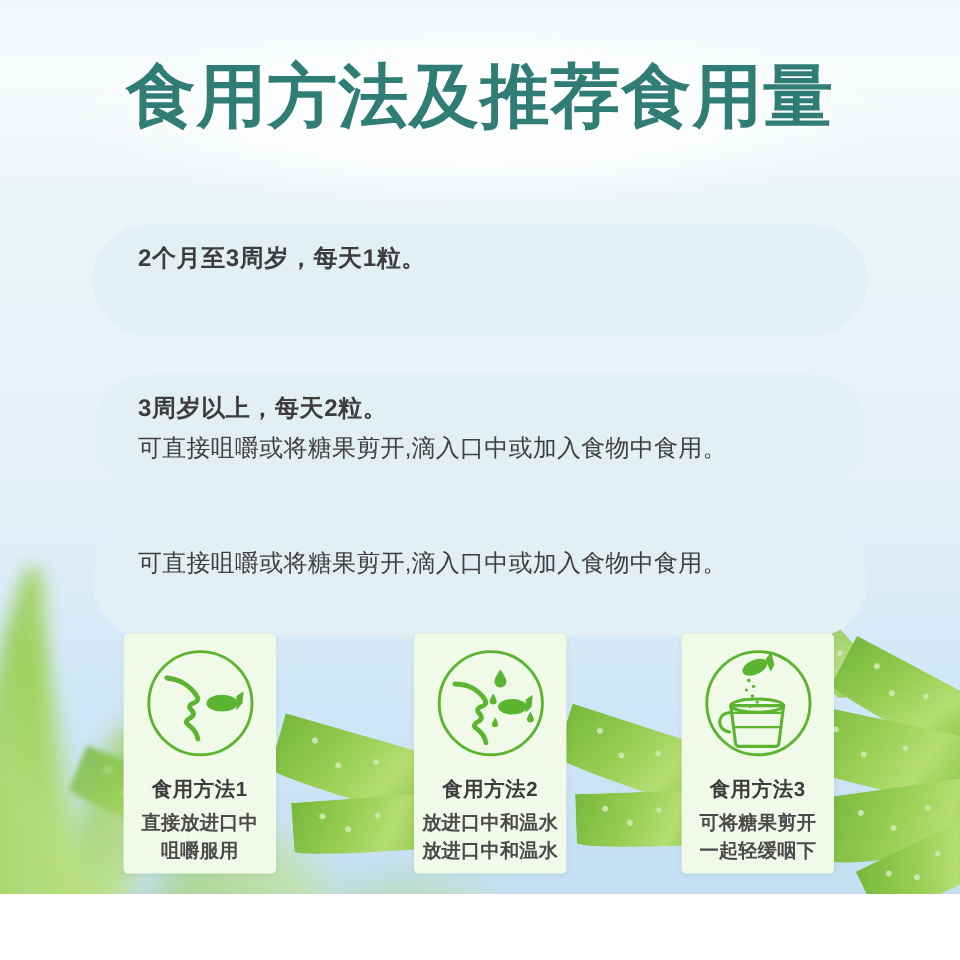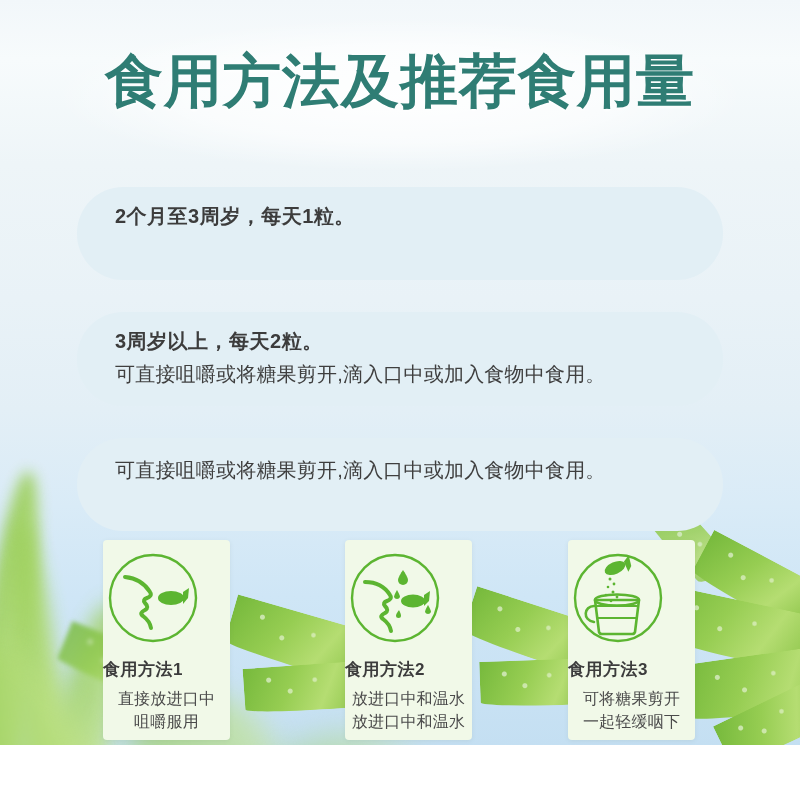--- a/index.html
+++ b/index.html
@@ -146,9 +146,9 @@
     box-shadow: 0 1px 4px rgba(90,120,90,.10);
     display: flex;
     flex-direction: column;
+    align-items: center;
     box-sizing: border-box;
     padding-top: 8px;
-    margin-top: 12px;
   }
   .method-card.c1 { left: 103px; }
   .method-card.c2 { left: 345px; }

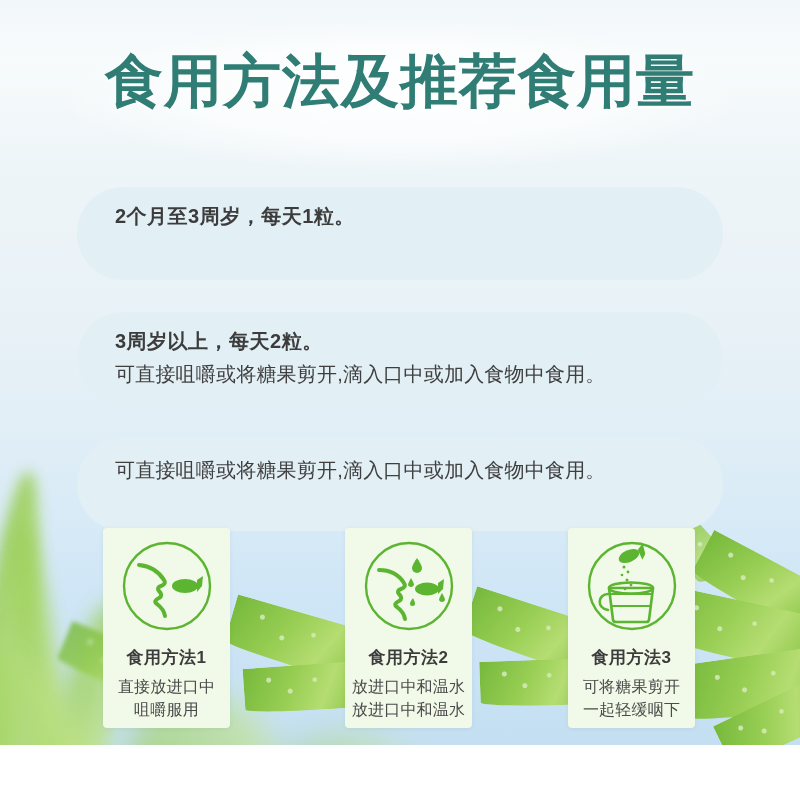--- a/index.html
+++ b/index.html
@@ -165,7 +165,7 @@
   .method-desc {
     margin-top: 6px;
     font-size: 16px;
-    font-weight: 400;
+    font-weight: 700;
     color: #4a4a4a;
     line-height: 23px;
     text-align: center;

